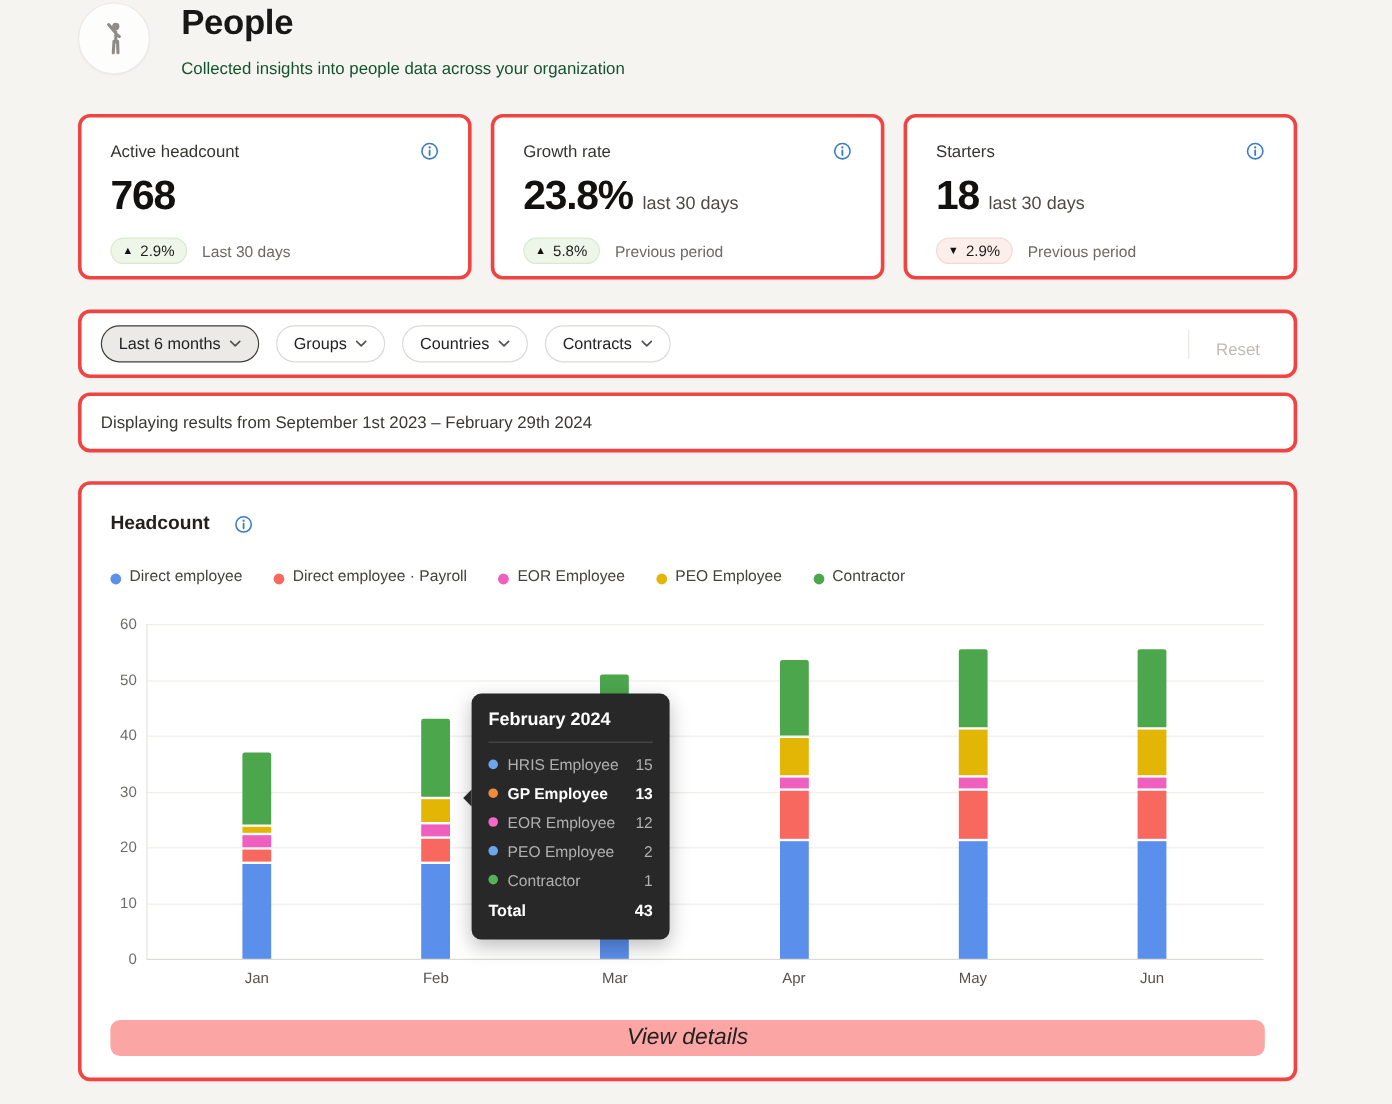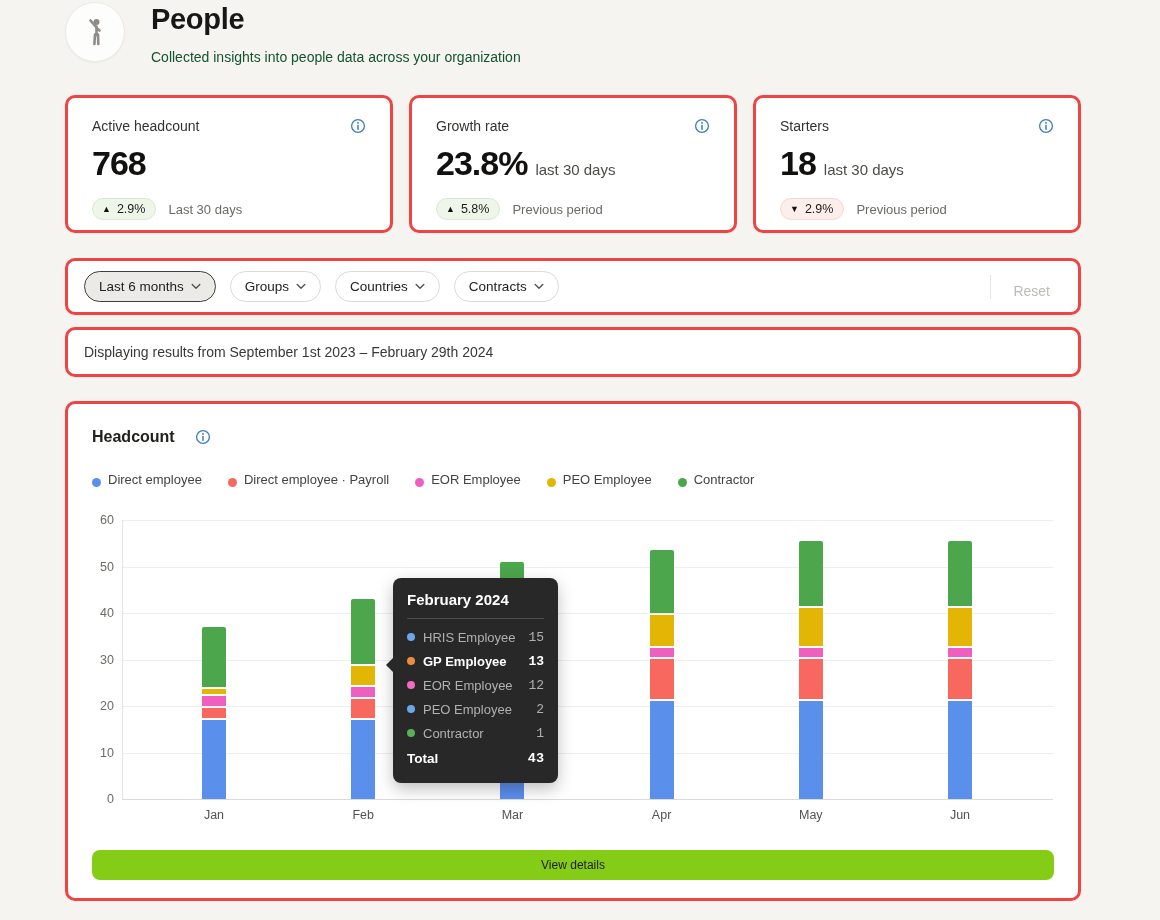--- a/index.html
+++ b/index.html
@@ -103,7 +103,7 @@
   .tt-row { display:flex; align-items:center; height:24px; gap:8px; }
   .tt-dot { width:8px; height:8px; border-radius:50%; flex:0 0 auto; }
   .tt-label { flex:1 1 auto; font-size:13px; color:#b0b0b0; }
-  .tt-value { font-size:13px; color:#b0b0b0;font-family:Liberation Mono, monospace; }
+  .tt-value { font-size:13px; color:#b0b0b0; }
   .tt-row.emph .tt-label, .tt-row.emph .tt-value { color:#fff; font-weight:700; }
   .tt-total { display:flex; align-items:center; height:25px; margin-top:1px; }
   .tt-total .tt-label, .tt-total .tt-value { color:#fff; font-weight:700; font-size:13.5px; }

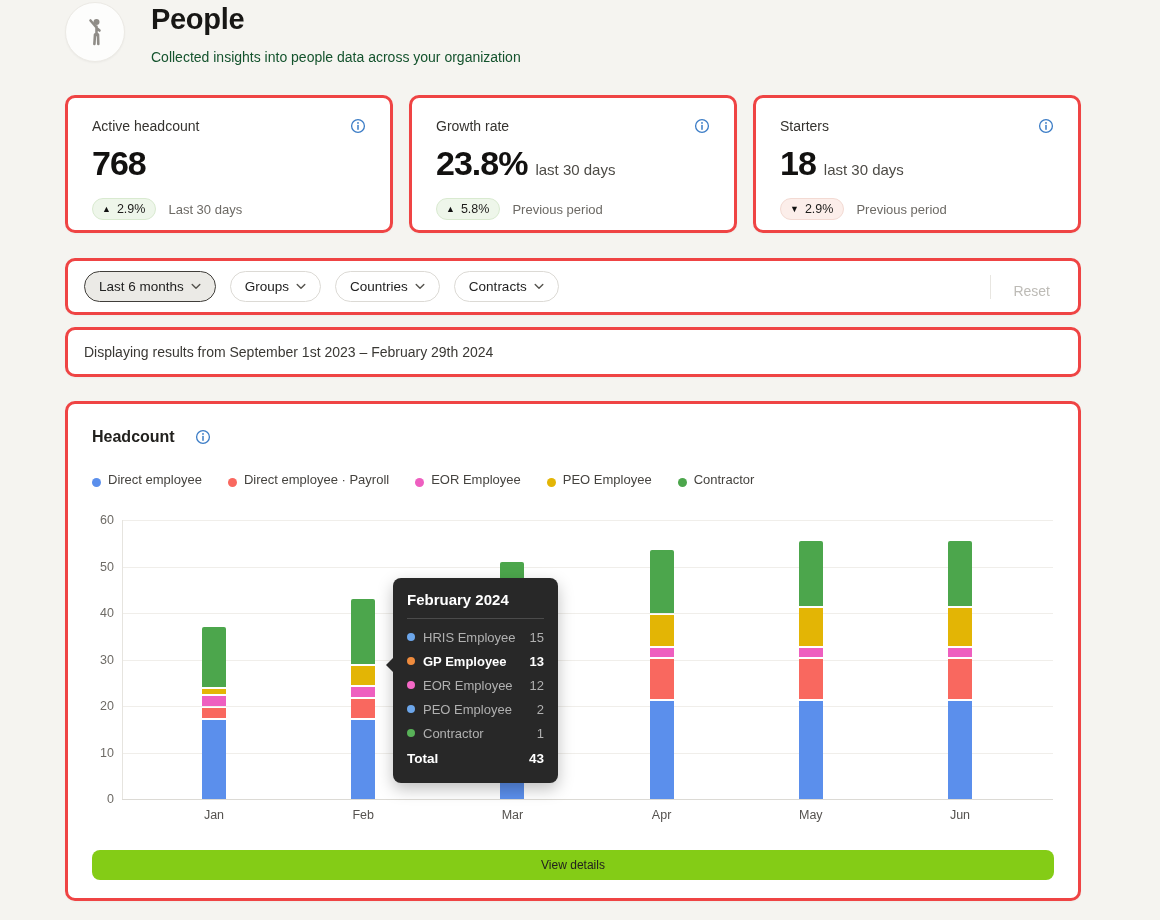--- a/index.html
+++ b/index.html
@@ -110,8 +110,9 @@
 
   .view-details-btn {
     margin-top:23px; width:100%; height:30px; border:none; border-radius:8px;
-    background:#84cc16; color:#22211e; font-size:12px; cursor:pointer;
+    background:#fca5a5; color:#22211e; font-size:19px; cursor:pointer;
     font-family:inherit;
+    font-style:italic;
   }
 </style>
 </head>

